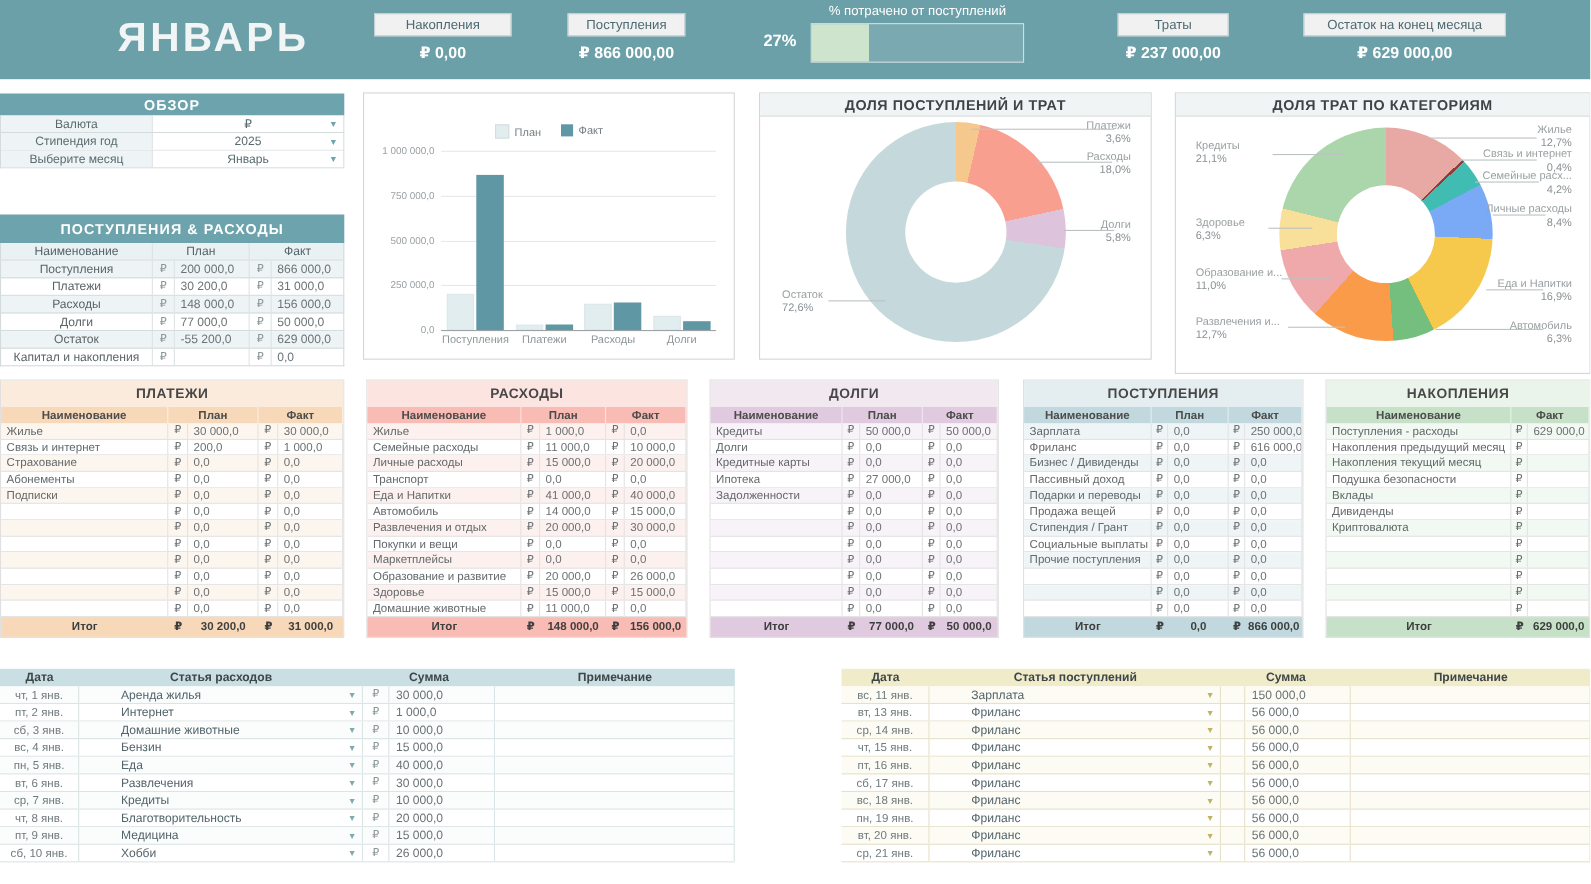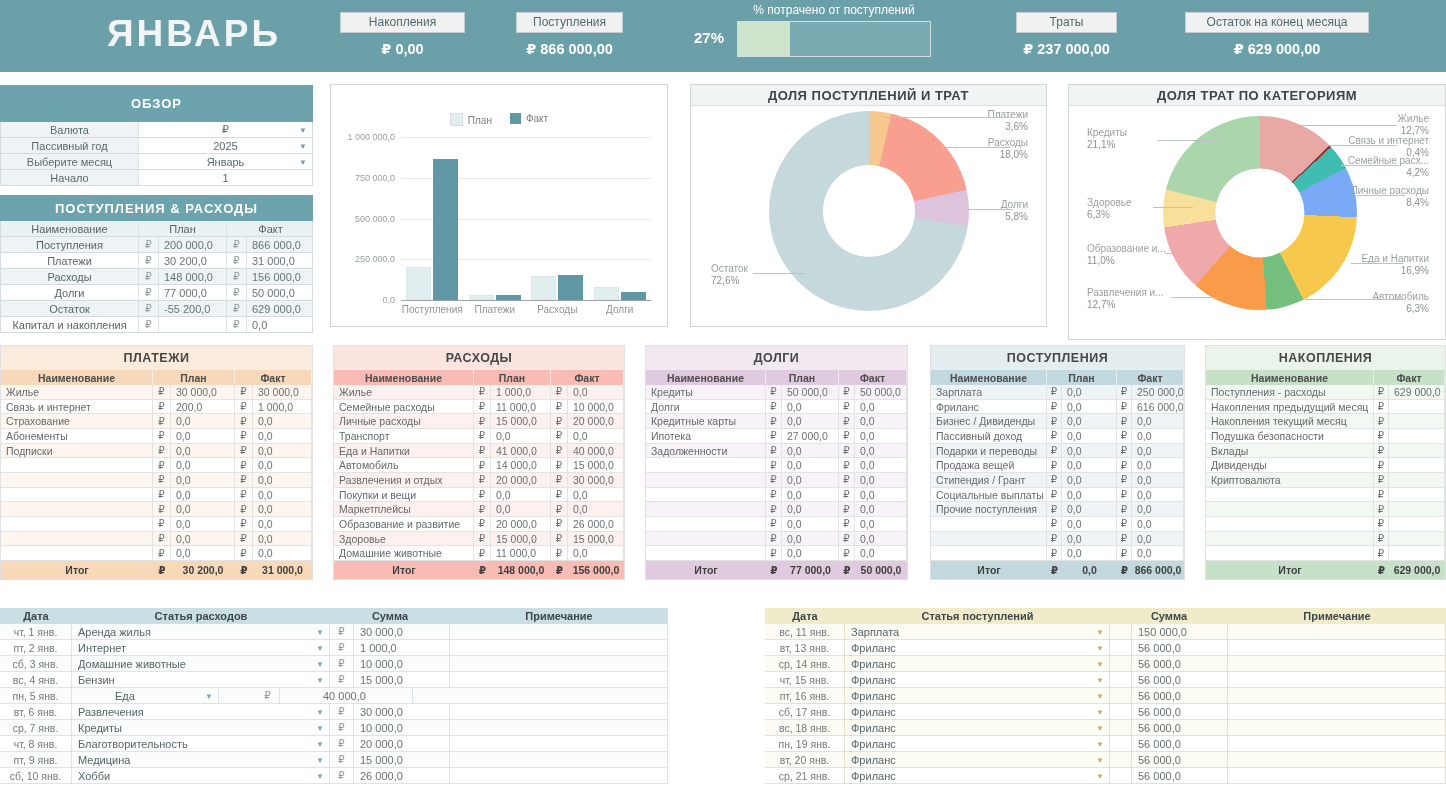--- a/index.html
+++ b/index.html
@@ -116,7 +116,7 @@
   </div>
 
   <div class="abs" style="left:0;top:85px;width:313px;">
-    <div class="sec-title" style="height:37px;">ОБЗОР</div>
+    <div class="sec-title" style="height:20px;">ОБЗОР</div>
     <div id="overview-rows">
         <div class="grid-row" style="grid-template-columns: 138px 1fr; height: 15px;">
           <div class="cell ov-label">Валюта</div>

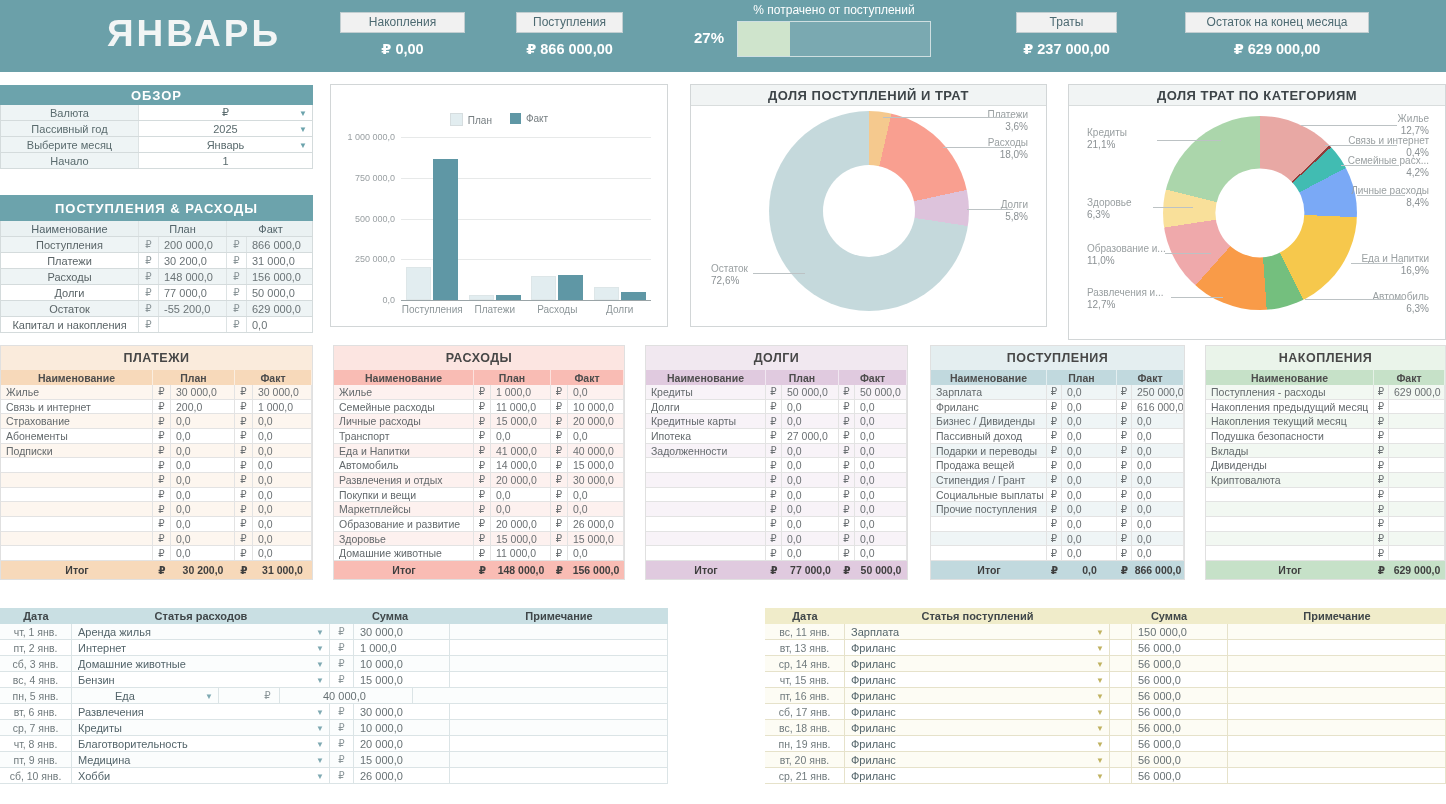--- a/index.html
+++ b/index.html
@@ -123,7 +123,7 @@
           <div class="cell ov-value">₽<span class="dd-arrow">▼</span></div>
         </div>
         <div class="grid-row" style="grid-template-columns: 138px 1fr; height: 15px;">
-          <div class="cell ov-label">Пассивный год</div>
+          <div class="cell ov-label">Стипендия год</div>
           <div class="cell ov-value">2025<span class="dd-arrow">▼</span></div>
         </div>
         <div class="grid-row" style="grid-template-columns: 138px 1fr; height: 15px;">

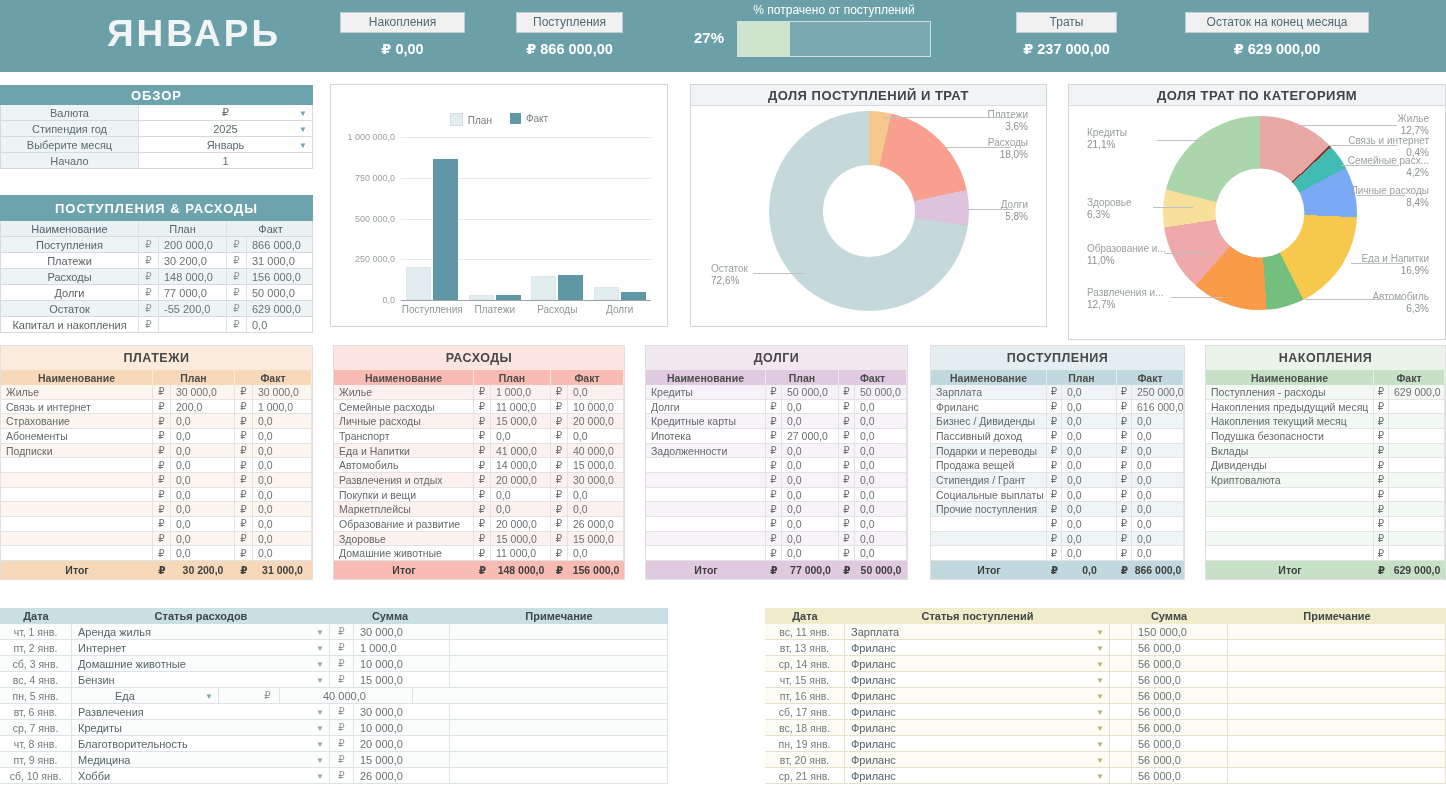--- a/index.html
+++ b/index.html
@@ -130,10 +130,6 @@
           <div class="cell ov-label">Выберите месяц</div>
           <div class="cell ov-value">Январь<span class="dd-arrow">▼</span></div>
         </div>
-        <div class="grid-row" style="grid-template-columns: 138px 1fr; height: 15px;">
-          <div class="cell ov-label">Начало</div>
-          <div class="cell ov-value">1</div>
-        </div>
       </div>
   </div>
 

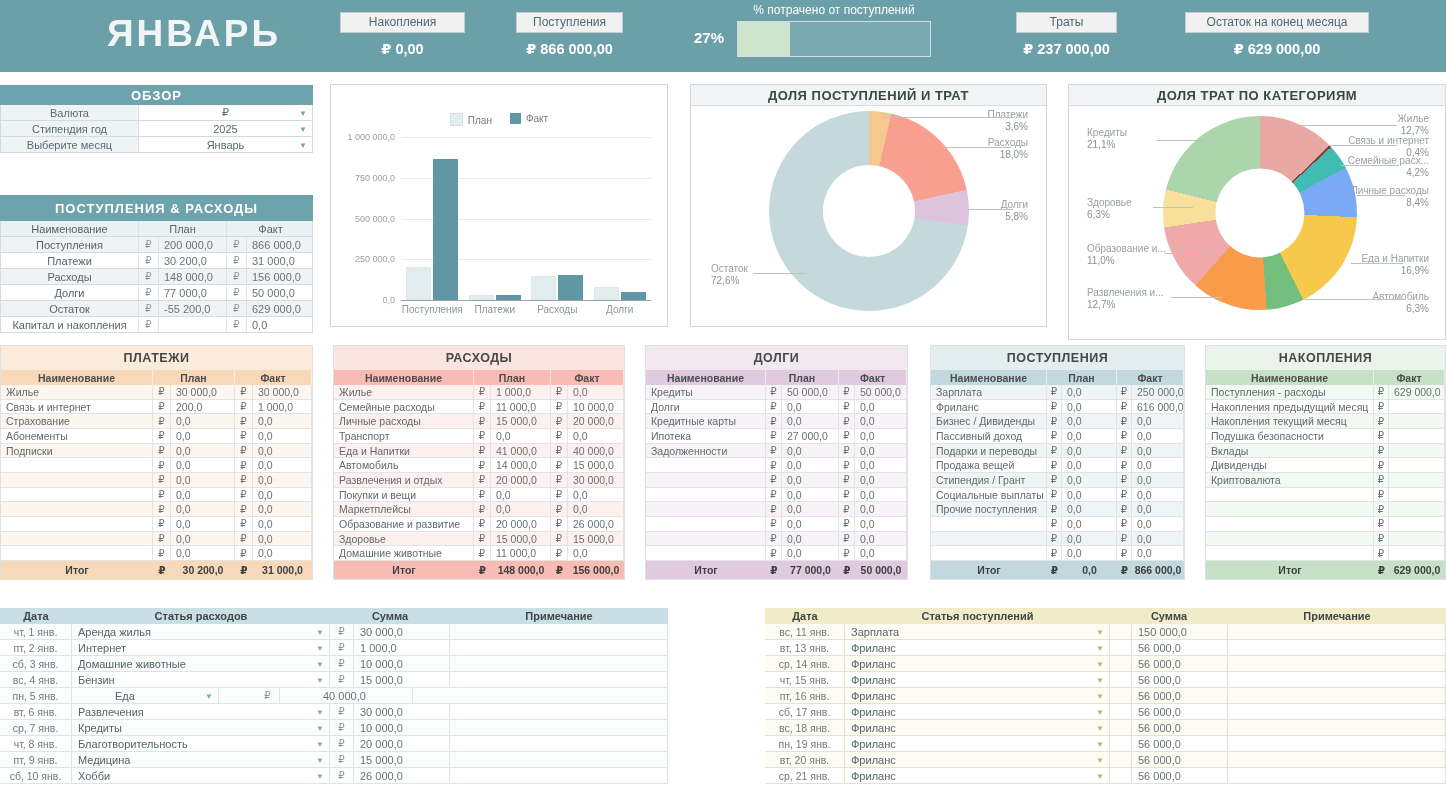--- a/index.html
+++ b/index.html
@@ -77,7 +77,7 @@
   .daily .r:nth-child(even){background:var(--row-alt);}
   .daily .r .cell{border-right:1px solid var(--line);}
   .daily .r .date{color:#707a7d;font-size:10.5px;}
-  .daily .r .item{justify-content:flex-start;padding-left:6px;color:#53646a;}
+  .daily .r .item{justify-content:flex-start;padding-left:6px;color:#53646a;margin-left:32px;}
   .daily .r .amount{justify-content:flex-start;padding-left:6px;color:#68727:;color:#687275;}
   .theme-blue{--title-bg:#dfecee;--head-bg:#c9dfe3;--row-alt:#fbfdfd;--line:#dbe4e6;}
   .theme-cream{--title-bg:#f8f5de;--head-bg:#f0ecca;--row-alt:#fdfcf4;--line:#e6e2ca;}

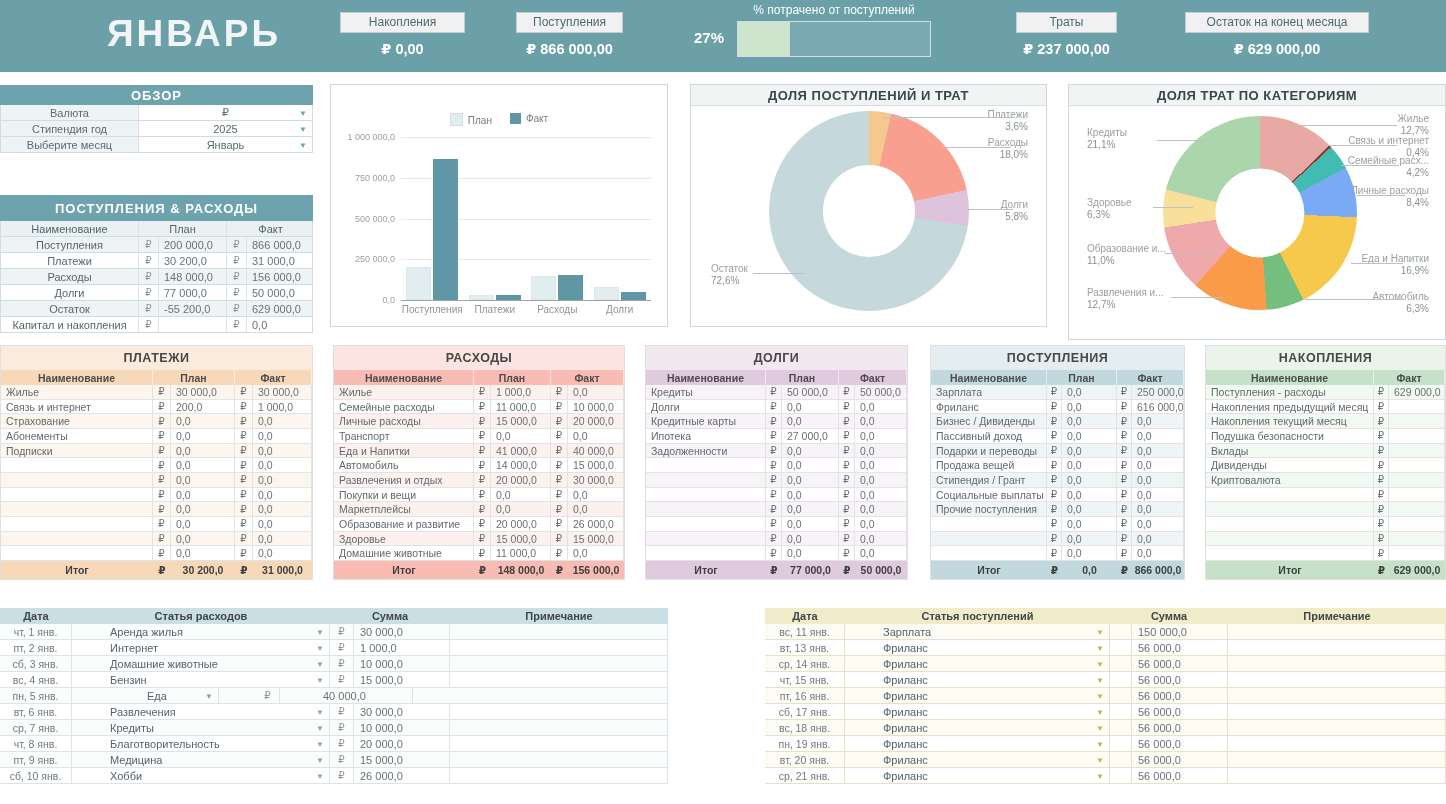--- a/index.html
+++ b/index.html
@@ -826,7 +826,7 @@
         <div class="cell amount">15 000,0</div>
         <div class="cell"></div>
       </div>
-      <div class="r" style="grid-template-columns: 72px 1fr 24px 96px 218px; gap: 37px;">
+      <div class="r" style="grid-template-columns: 72px 1fr 24px 96px 218px;">
         <div class="cell date">пн, 5 янв.</div>
         <div class="cell item">Еда<span class="dd-arrow" style="color: rgb(127, 169, 178);">▼</span></div>
         <div class="cell curr">₽</div>

